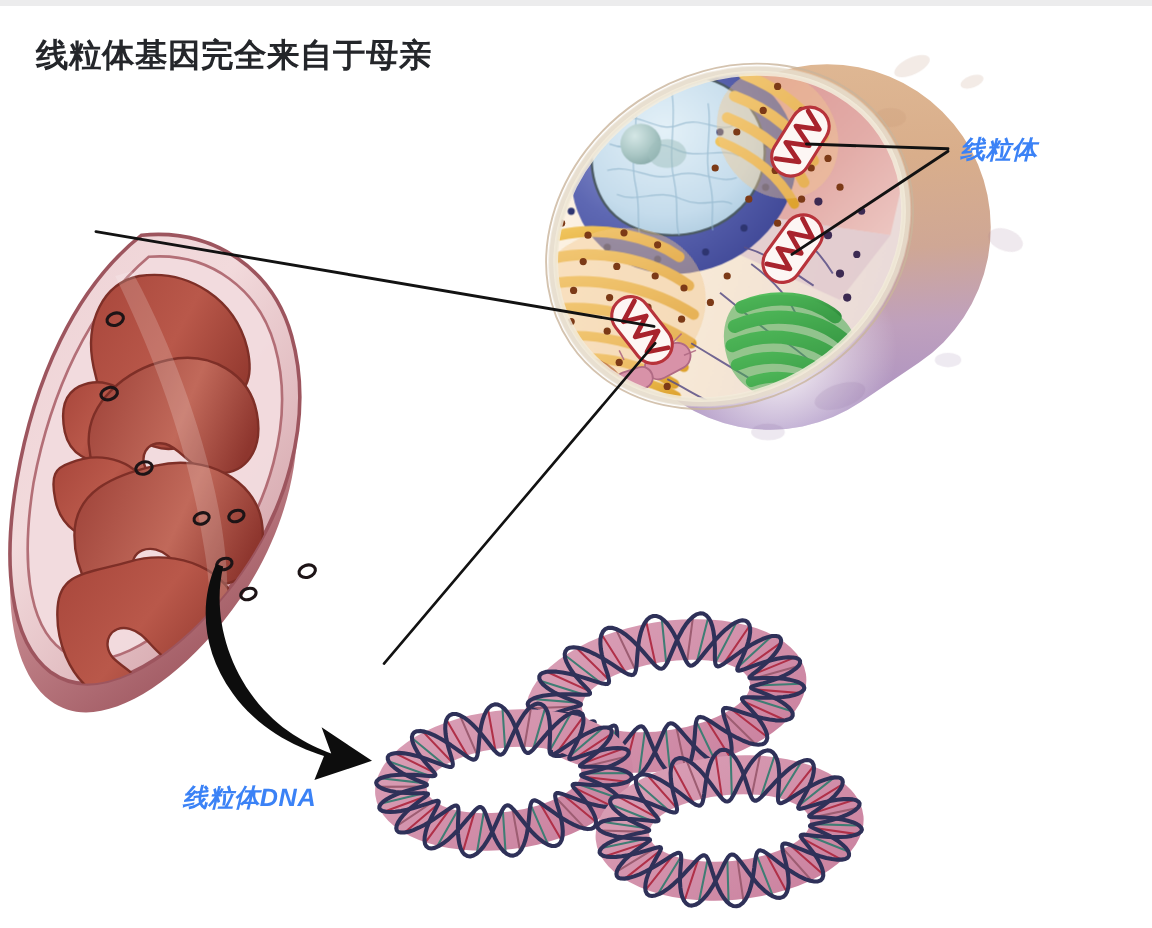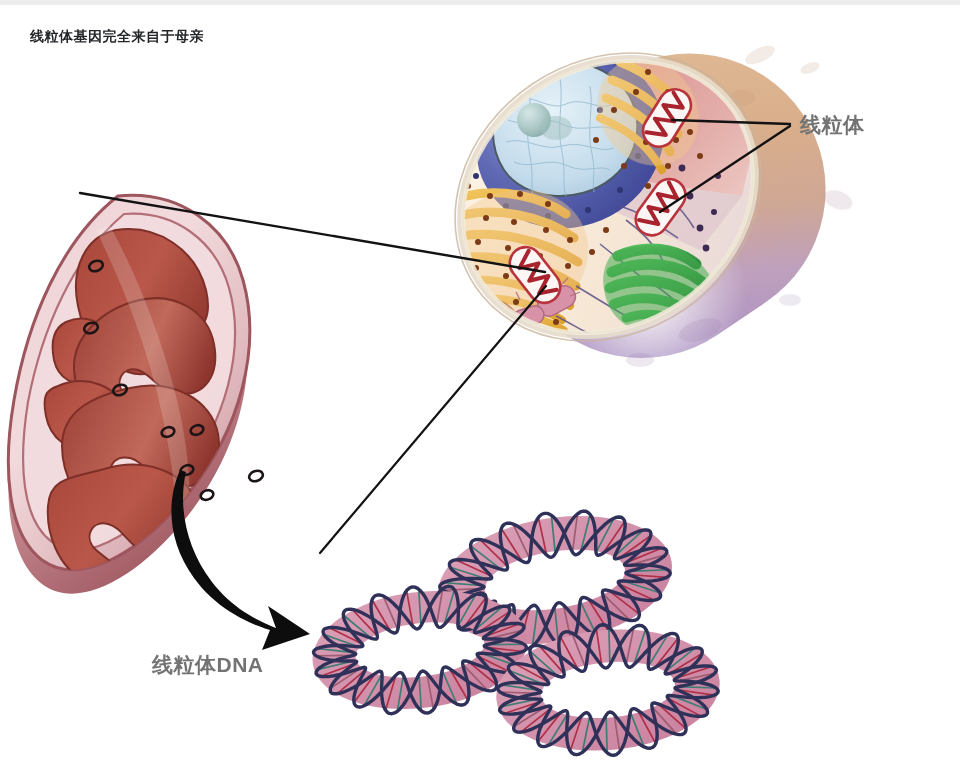--- a/index.html
+++ b/index.html
@@ -14,7 +14,7 @@
   .topstrip{position:absolute;left:0;top:0;width:960px;height:5px;background:#ececed;}
   .title{
     position:absolute;left:30px;top:28px;
-    font-size:14px;font-weight:bold;color:#24262a;
+    font-size:27px;font-weight:bold;color:#24262a;
     letter-spacing:.5px;white-space:nowrap;
   }
   .lbl{

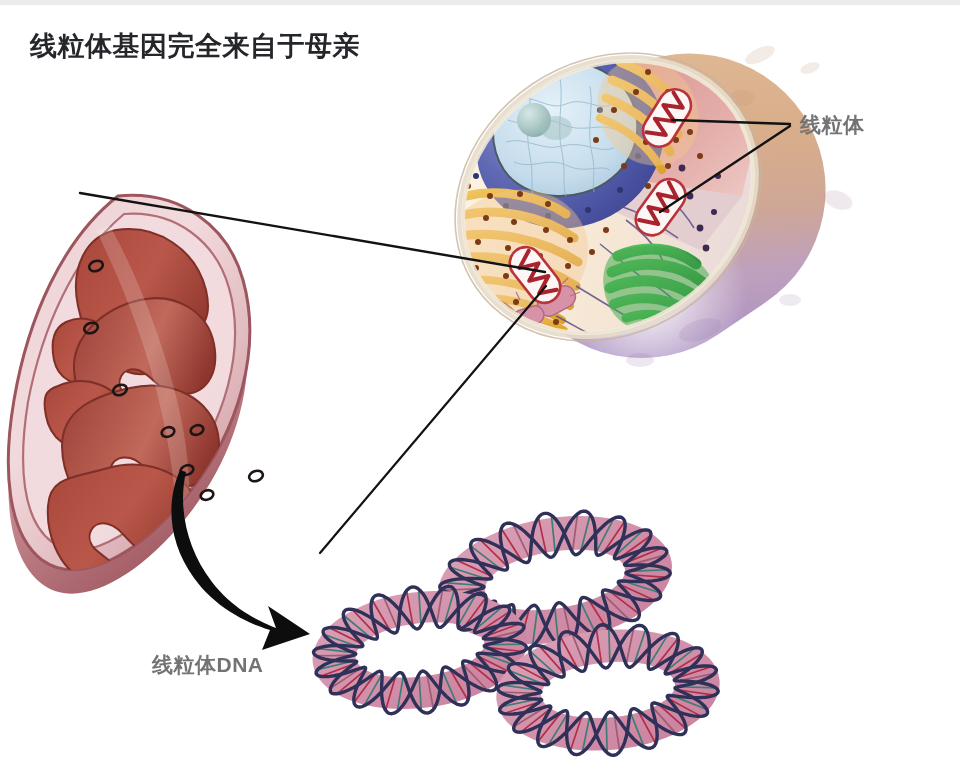--- a/index.html
+++ b/index.html
@@ -18,8 +18,8 @@
     letter-spacing:.5px;white-space:nowrap;
   }
   .lbl{
-    position:absolute;font-size:21px;font-weight:bold;color:#737373;
-    letter-spacing:.5px;white-space:nowrap;
+    position:absolute;font-size:21px;font-weight:bold;color:#3b82f6;
+    letter-spacing:.5px;white-space:nowrap;font-style:italic;
   }
   #label-mito{left:800px;top:111px;}
   #label-mtdna{left:152px;top:651px;}

